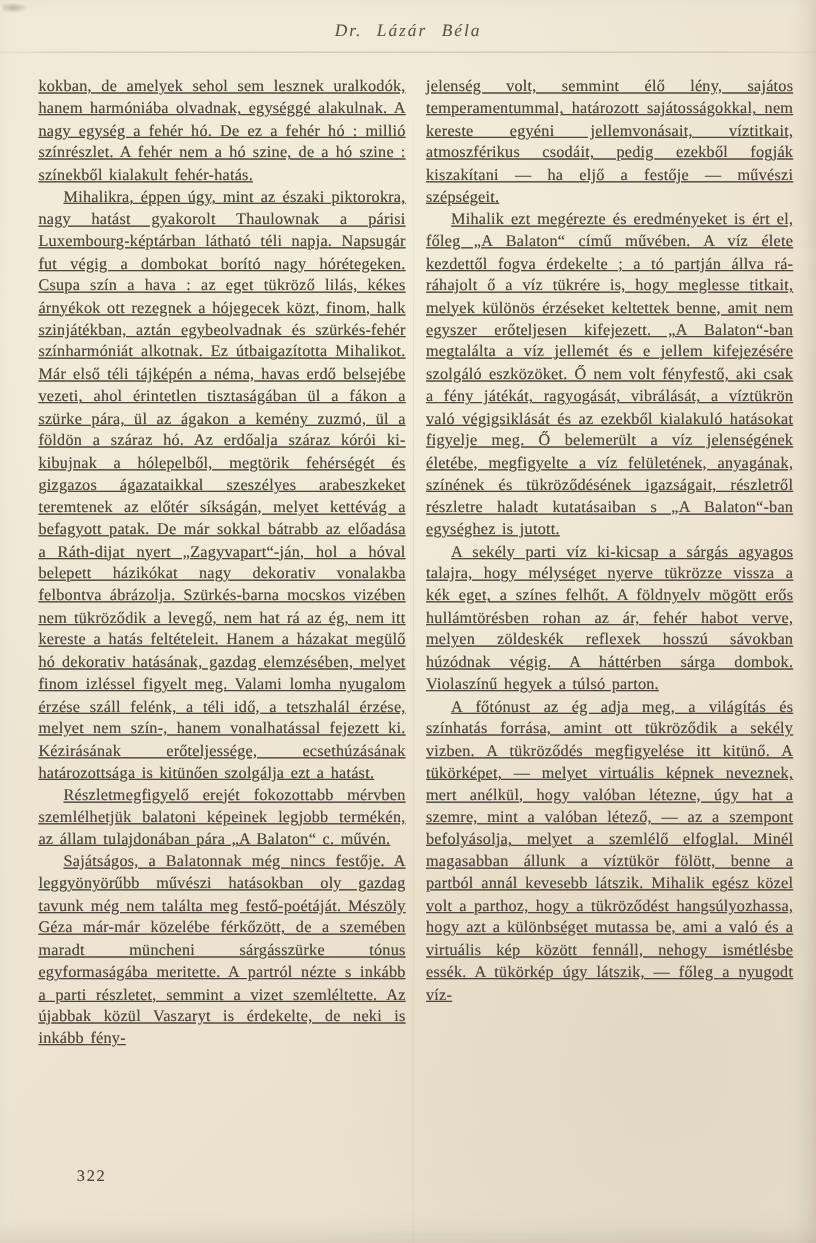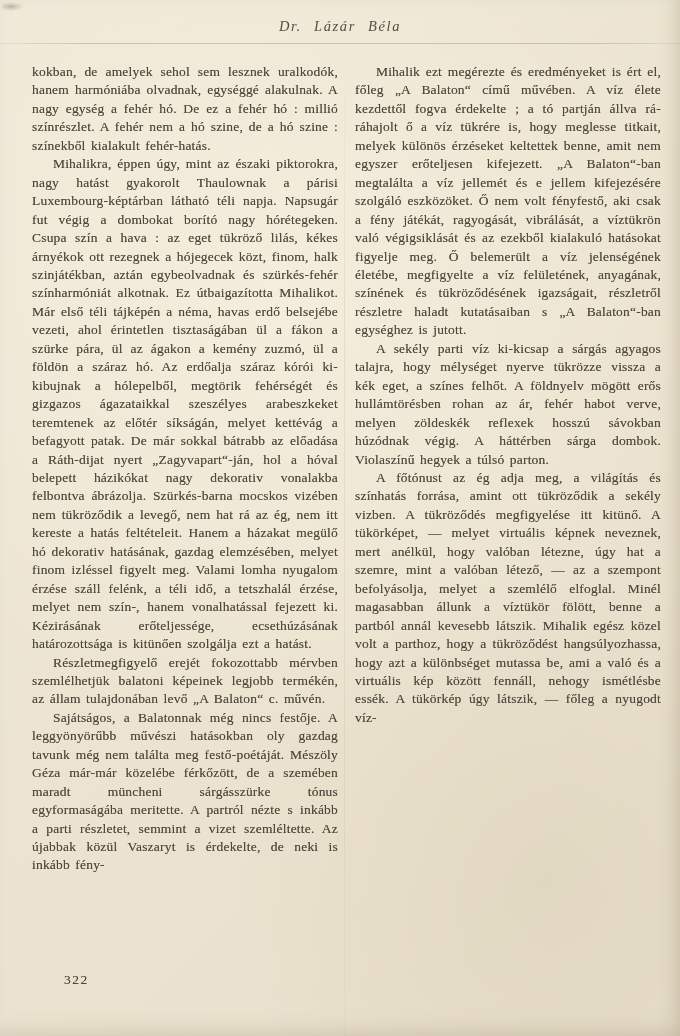--- a/index.html
+++ b/index.html
@@ -43,7 +43,7 @@
     letter-spacing: 0.2px; word-spacing: 1.8px;
     text-shadow: 0 0 0.5px rgba(77, 71, 60, 0.55);
   }
-  .col p { margin: 0; text-indent: 1.55em; }
+  .col p { margin: 0; text-indent: 1.55em; text-decoration: underline; }
   .col p.cont { text-indent: 0; }
   .fold-line {
     position: absolute; left: 344px; top: 55px; height: 981px; width: 1px;

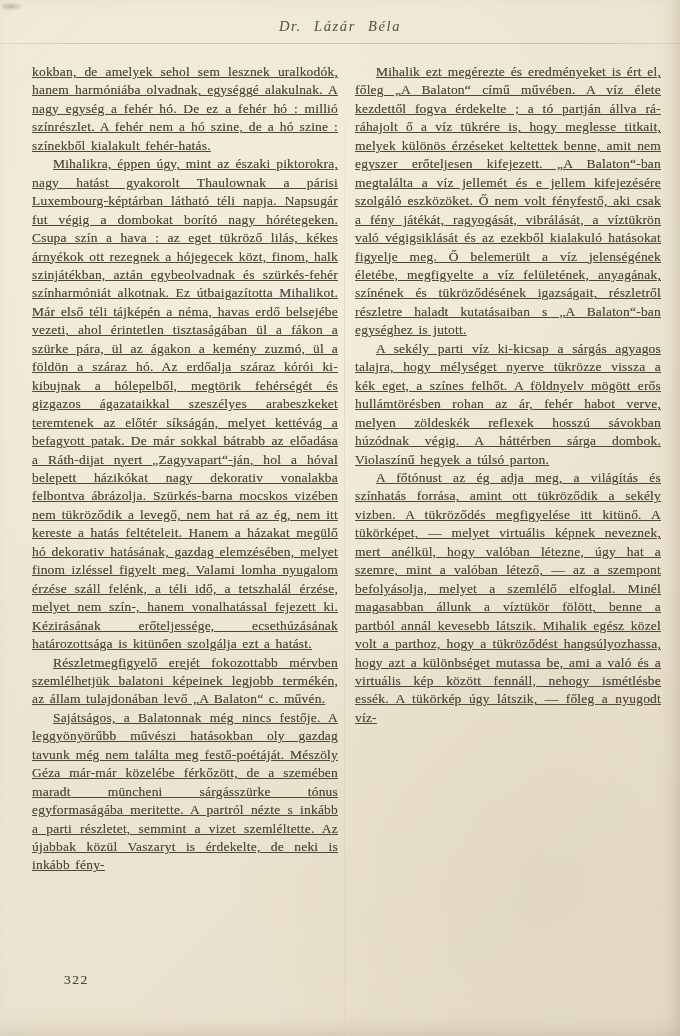--- a/index.html
+++ b/index.html
@@ -82,6 +82,7 @@
       <p>Sajátságos, a Balatonnak még nincs festője. A leggyönyörűbb művészi hatásokban oly gazdag tavunk még nem találta meg festő-poétáját. Mészöly Géza már-már közelébe férkőzött, de a szemében maradt müncheni sárgásszürke tónus egyformaságába meritette. A partról nézte s inkább a parti részletet, semmint a vizet szemléltette. Az újabbak közül Vaszaryt is érdekelte, de neki is inkább fény-</p>
     </div>
     <div class="col">
+      <p class="cont">jelenség volt, semmint élő lény, sajátos temperamentummal, határozott sajátosságokkal, nem kereste egyéni jellemvonásait, víztitkait, atmoszférikus csodáit, pedig ezekből fogják kiszakítani — ha eljő a festője — művészi szépségeit.</p>
       <p>Mihalik ezt megérezte és eredményeket is ért el, főleg „A Balaton“ című művében. A víz élete kezdettől fogva érdekelte ; a tó partján állva rá-ráhajolt ő a víz tükrére is, hogy meglesse titkait, melyek különös érzéseket keltettek benne, amit nem egyszer erőteljesen kifejezett. „A Balaton“-ban megtalálta a víz jellemét és e jellem kifejezésére szolgáló eszközöket. Ő nem volt fényfestő, aki csak a fény játékát, ragyogását, vibrálását, a víztükrön való végigsiklását és az ezekből kialakuló hatásokat figyelje meg. Ő belemerült a víz jelenségének életébe, megfigyelte a víz felületének, anyagának, színének és tükröződésének igazságait, részletről részletre haladt kutatásaiban s „A Balaton“-ban egységhez is jutott.</p>
       <p>A sekély parti víz ki-kicsap a sárgás agyagos talajra, hogy mélységet nyerve tükrözze vissza a kék eget, a színes felhőt. A földnyelv mögött erős hullámtörésben rohan az ár, fehér habot verve, melyen zöldeskék reflexek hosszú sávokban húzódnak végig. A háttérben sárga dombok. Violaszínű hegyek a túlsó parton.</p>
       <p>A főtónust az ég adja meg, a világítás és színhatás forrása, amint ott tükröződik a sekély vizben. A tükröződés megfigyelése itt kitünő. A tükörképet, — melyet virtuális képnek neveznek, mert anélkül, hogy valóban létezne, úgy hat a szemre, mint a valóban létező, — az a szempont befolyásolja, melyet a szemlélő elfoglal. Minél magasabban állunk a víztükör fölött, benne a partból annál kevesebb látszik. Mihalik egész közel volt a parthoz, hogy a tükröződést hangsúlyozhassa, hogy azt a különbséget mutassa be, ami a való és a virtuális kép között fennáll, nehogy ismétlésbe essék. A tükörkép úgy látszik, — főleg a nyugodt víz-</p>

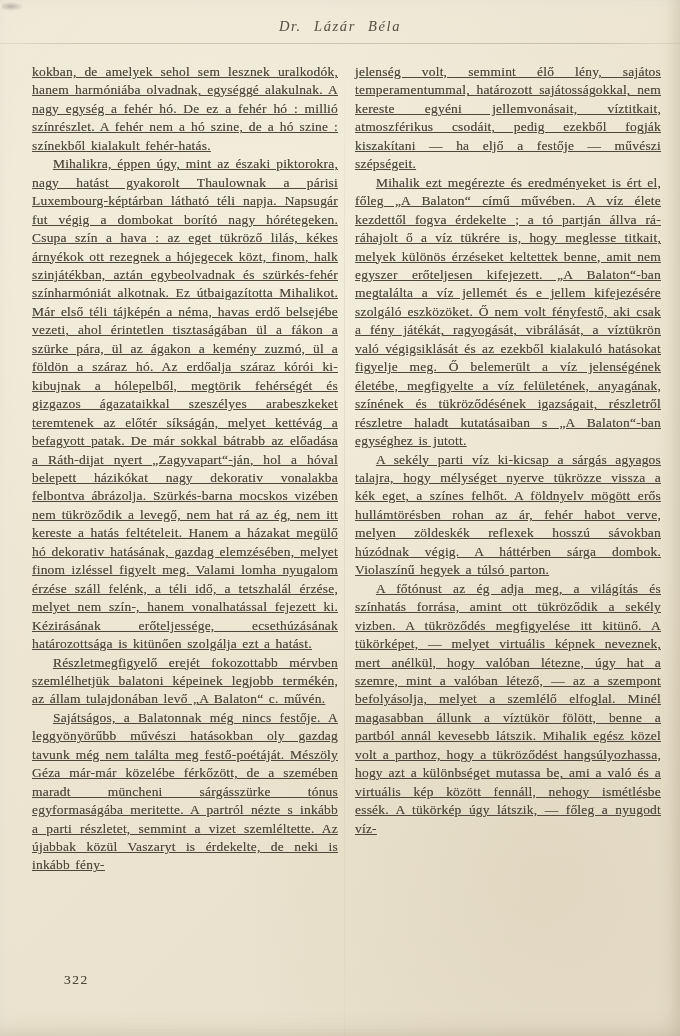--- a/index.html
+++ b/index.html
@@ -78,7 +78,7 @@
     <div class="col">
       <p class="cont">kokban, de amelyek sehol sem lesznek uralkodók, hanem harmóniába olvadnak, egységgé alakulnak. A nagy egység a fehér hó. De ez a fehér hó : millió színrészlet. A fehér nem a hó szine, de a hó szine : színekből kialakult fehér-hatás.</p>
       <p>Mihalikra, éppen úgy, mint az északi piktorokra, nagy hatást gyakorolt Thaulownak a párisi Luxembourg-képtárban látható téli napja. Napsugár fut végig a dombokat borító nagy hórétegeken. Csupa szín a hava : az eget tükröző lilás, kékes árnyékok ott rezegnek a hójegecek közt, finom, halk szinjátékban, aztán egybeolvadnak és szürkés-fehér színharmóniát alkotnak. Ez útbaigazította Mihalikot. Már első téli tájképén a néma, havas erdő belsejébe vezeti, ahol érintetlen tisztaságában ül a fákon a szürke pára, ül az ágakon a kemény zuzmó, ül a földön a száraz hó. Az erdőalja száraz kórói ki-kibujnak a hólepelből, megtörik fehérségét és gizgazos ágazataikkal szeszélyes arabeszkeket teremtenek az előtér síkságán, melyet kettévág a befagyott patak. De már sokkal bátrabb az előadása a Ráth-dijat nyert „Zagyvapart“-ján, hol a hóval belepett házikókat nagy dekorativ vonalakba felbontva ábrázolja. Szürkés-barna mocskos vizében nem tükröződik a levegő, nem hat rá az ég, nem itt kereste a hatás feltételeit. Hanem a házakat megülő hó dekorativ hatásának, gazdag elemzésében, melyet finom izléssel figyelt meg. Valami lomha nyugalom érzése száll felénk, a téli idő, a tetszhalál érzése, melyet nem szín-, hanem vonalhatással fejezett ki. Kézirásának erőteljessége, ecsethúzásának határozottsága is kitünően szolgálja ezt a hatást.</p>
-      <p>Részletmegfigyelő erejét fokozottabb mérvben szemlélhetjük balatoni képeinek legjobb termékén, az állam tulajdonában levő „A Balaton“ c. művén.</p>
+      <p>Részletmegfigyelő erejét fokozottabb mérvben szemlélhetjük balatoni képeinek legjobb termékén, az állam tulajdonában pára „A Balaton“ c. művén.</p>
       <p>Sajátságos, a Balatonnak még nincs festője. A leggyönyörűbb művészi hatásokban oly gazdag tavunk még nem találta meg festő-poétáját. Mészöly Géza már-már közelébe férkőzött, de a szemében maradt müncheni sárgásszürke tónus egyformaságába meritette. A partról nézte s inkább a parti részletet, semmint a vizet szemléltette. Az újabbak közül Vaszaryt is érdekelte, de neki is inkább fény-</p>
     </div>
     <div class="col">

